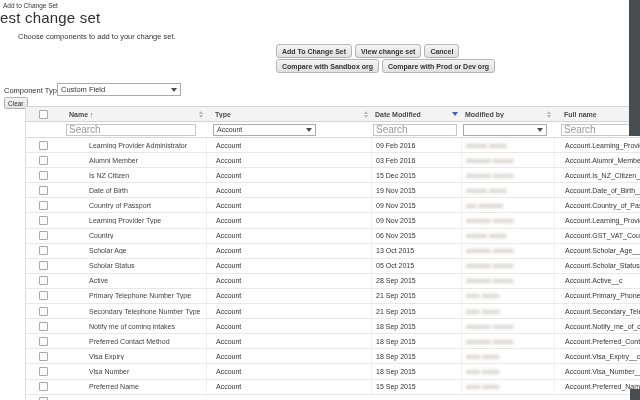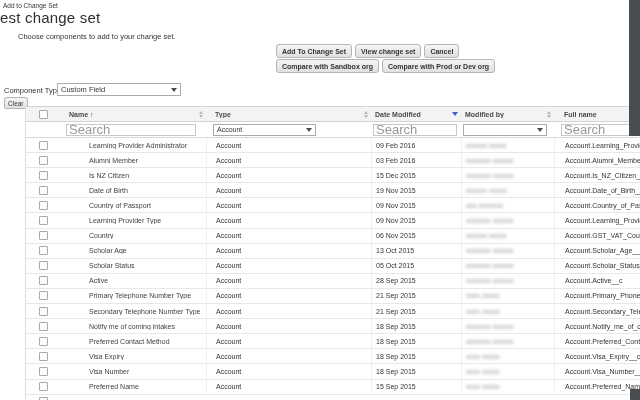--- a/index.html
+++ b/index.html
@@ -49,7 +49,7 @@
   .blue-caret{width:0;height:0;border-left:3px solid transparent;border-right:3px solid transparent;
     border-top:4px solid #3a5fc8;}
   .checkbox{width:9px;height:9px;border:1px solid #a9a9a9;border-radius:1px;background:#fdfdfd;box-sizing:border-box;}
-  .sinput{height:12px;border:1px solid #c7c7c7;font-size:13px;color:#333;padding:0 2px;box-sizing:border-box;
+  .sinput{height:12px;border:1px solid #c7c7c7;font-size:10px;color:#333;padding:0 2px;box-sizing:border-box;
     font-family:"Liberation Sans",sans-serif;background:#fff;}
   .sinput::placeholder{color:#9a9a9a;}
   .in-name{width:130px;} .in-date{width:84px;} .in-full{width:120px;}

